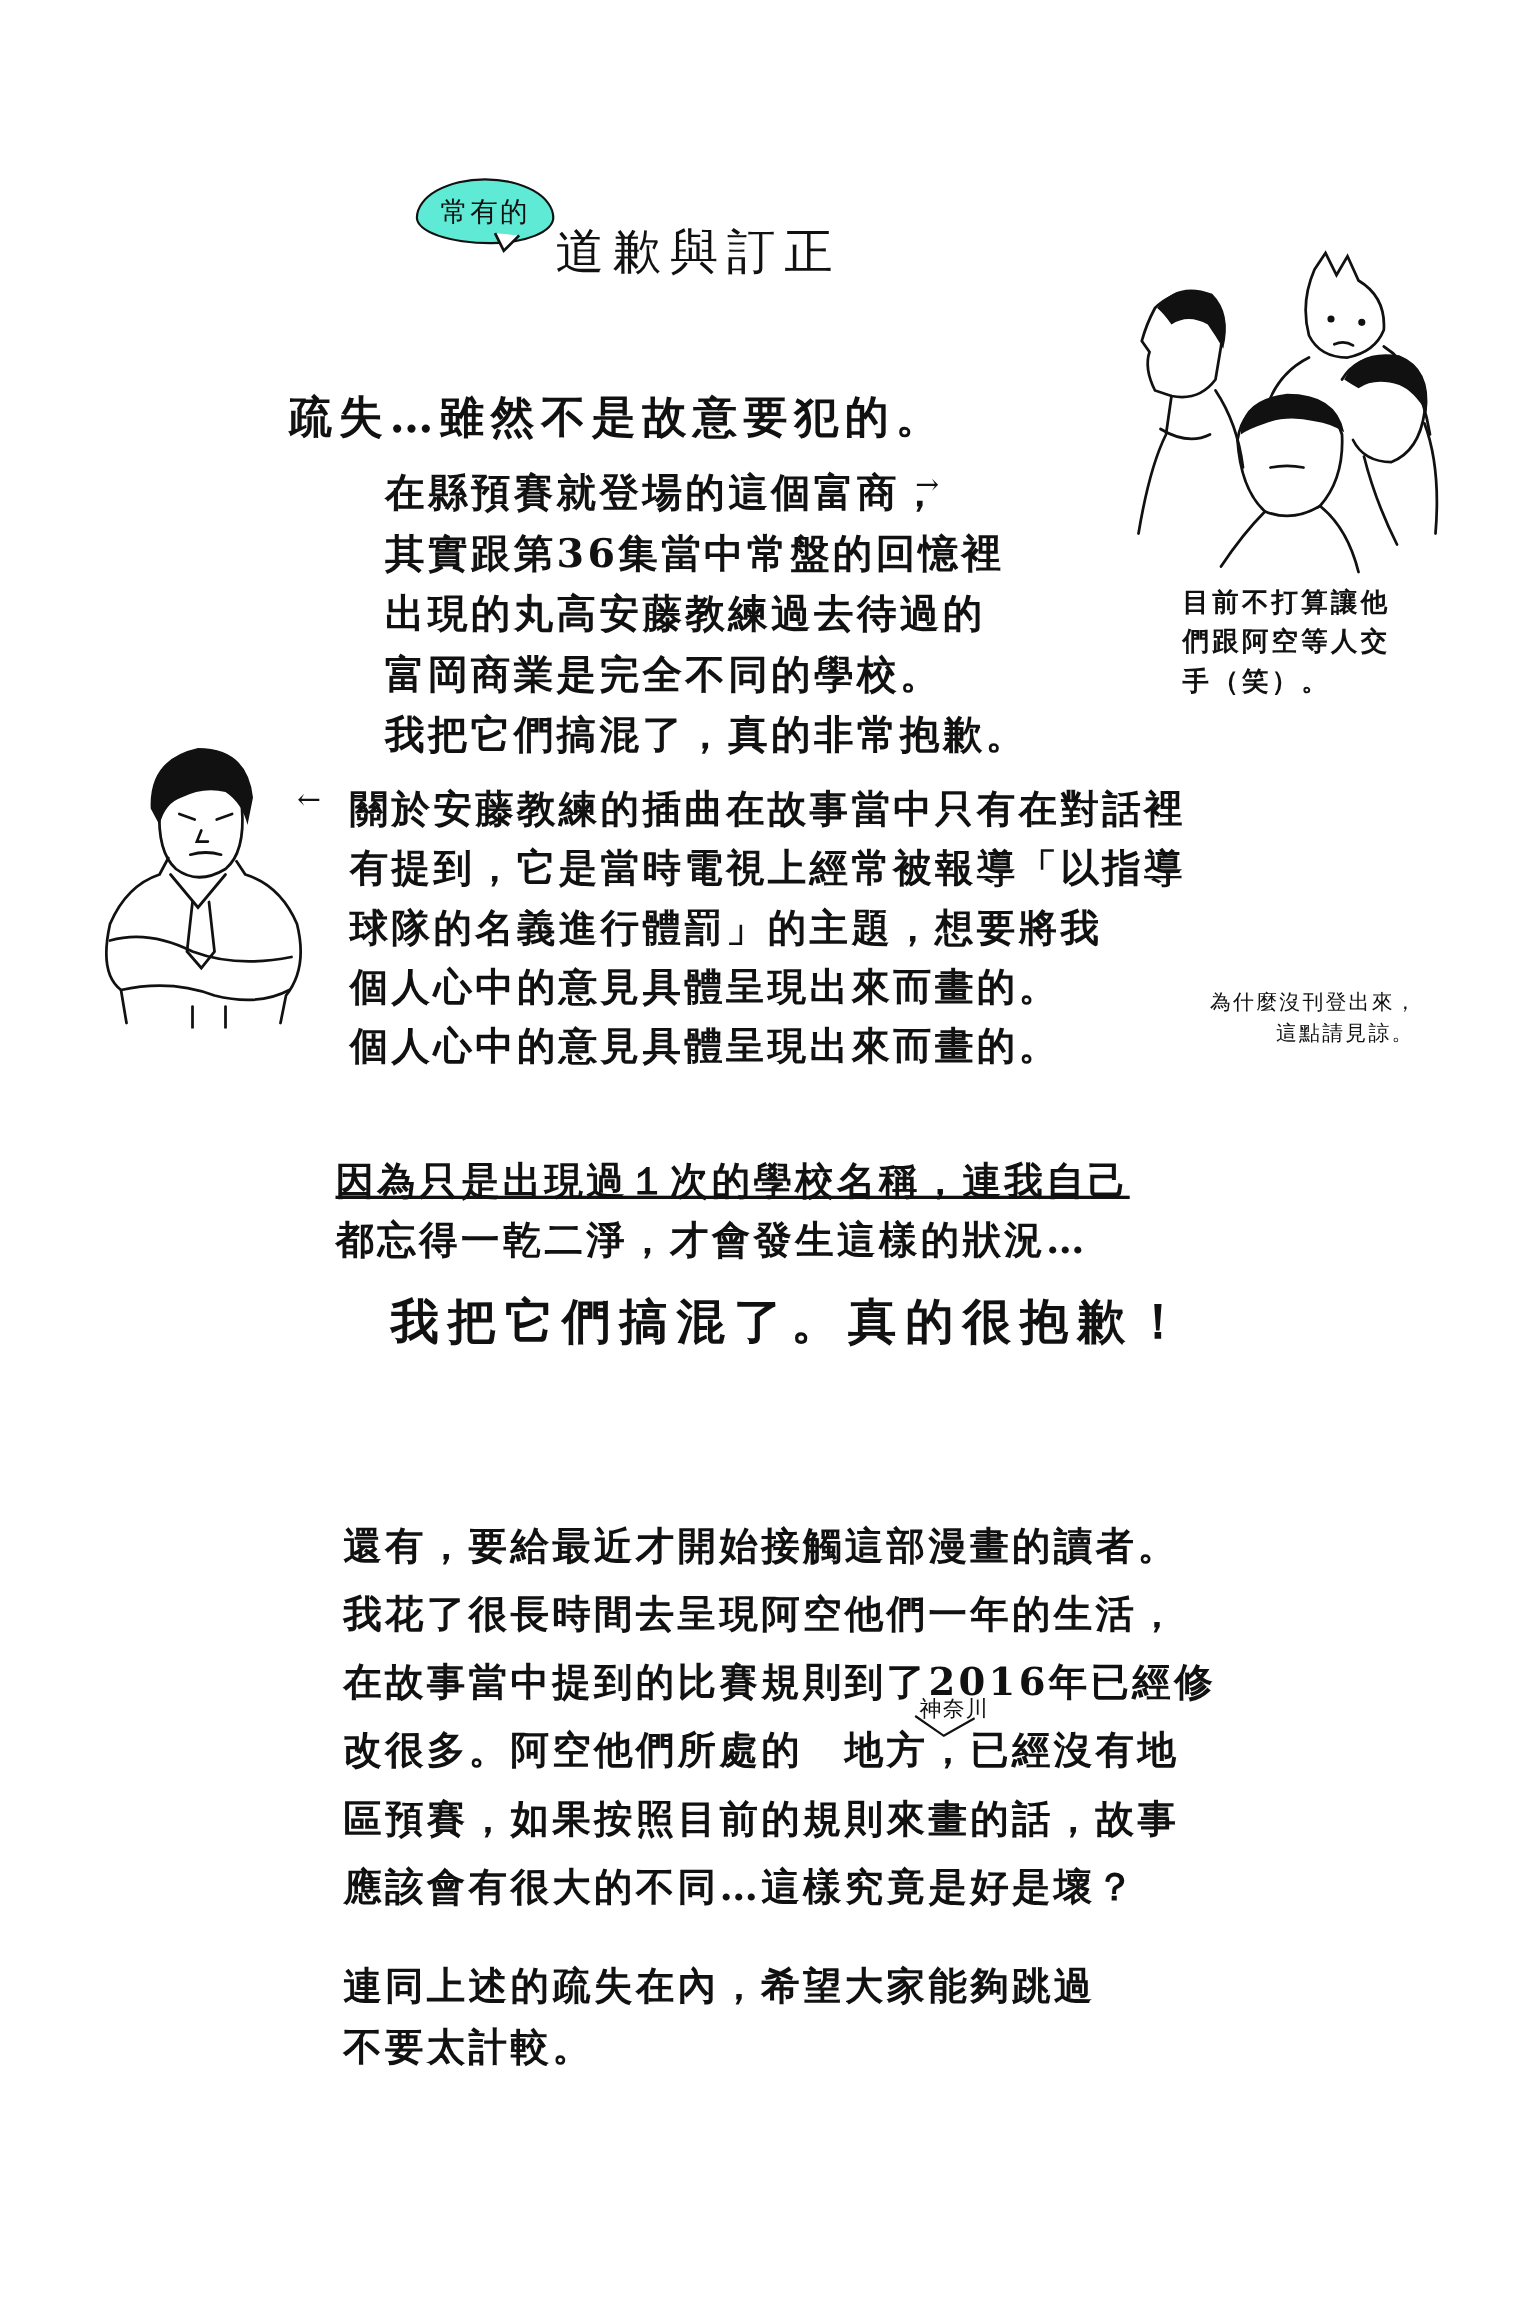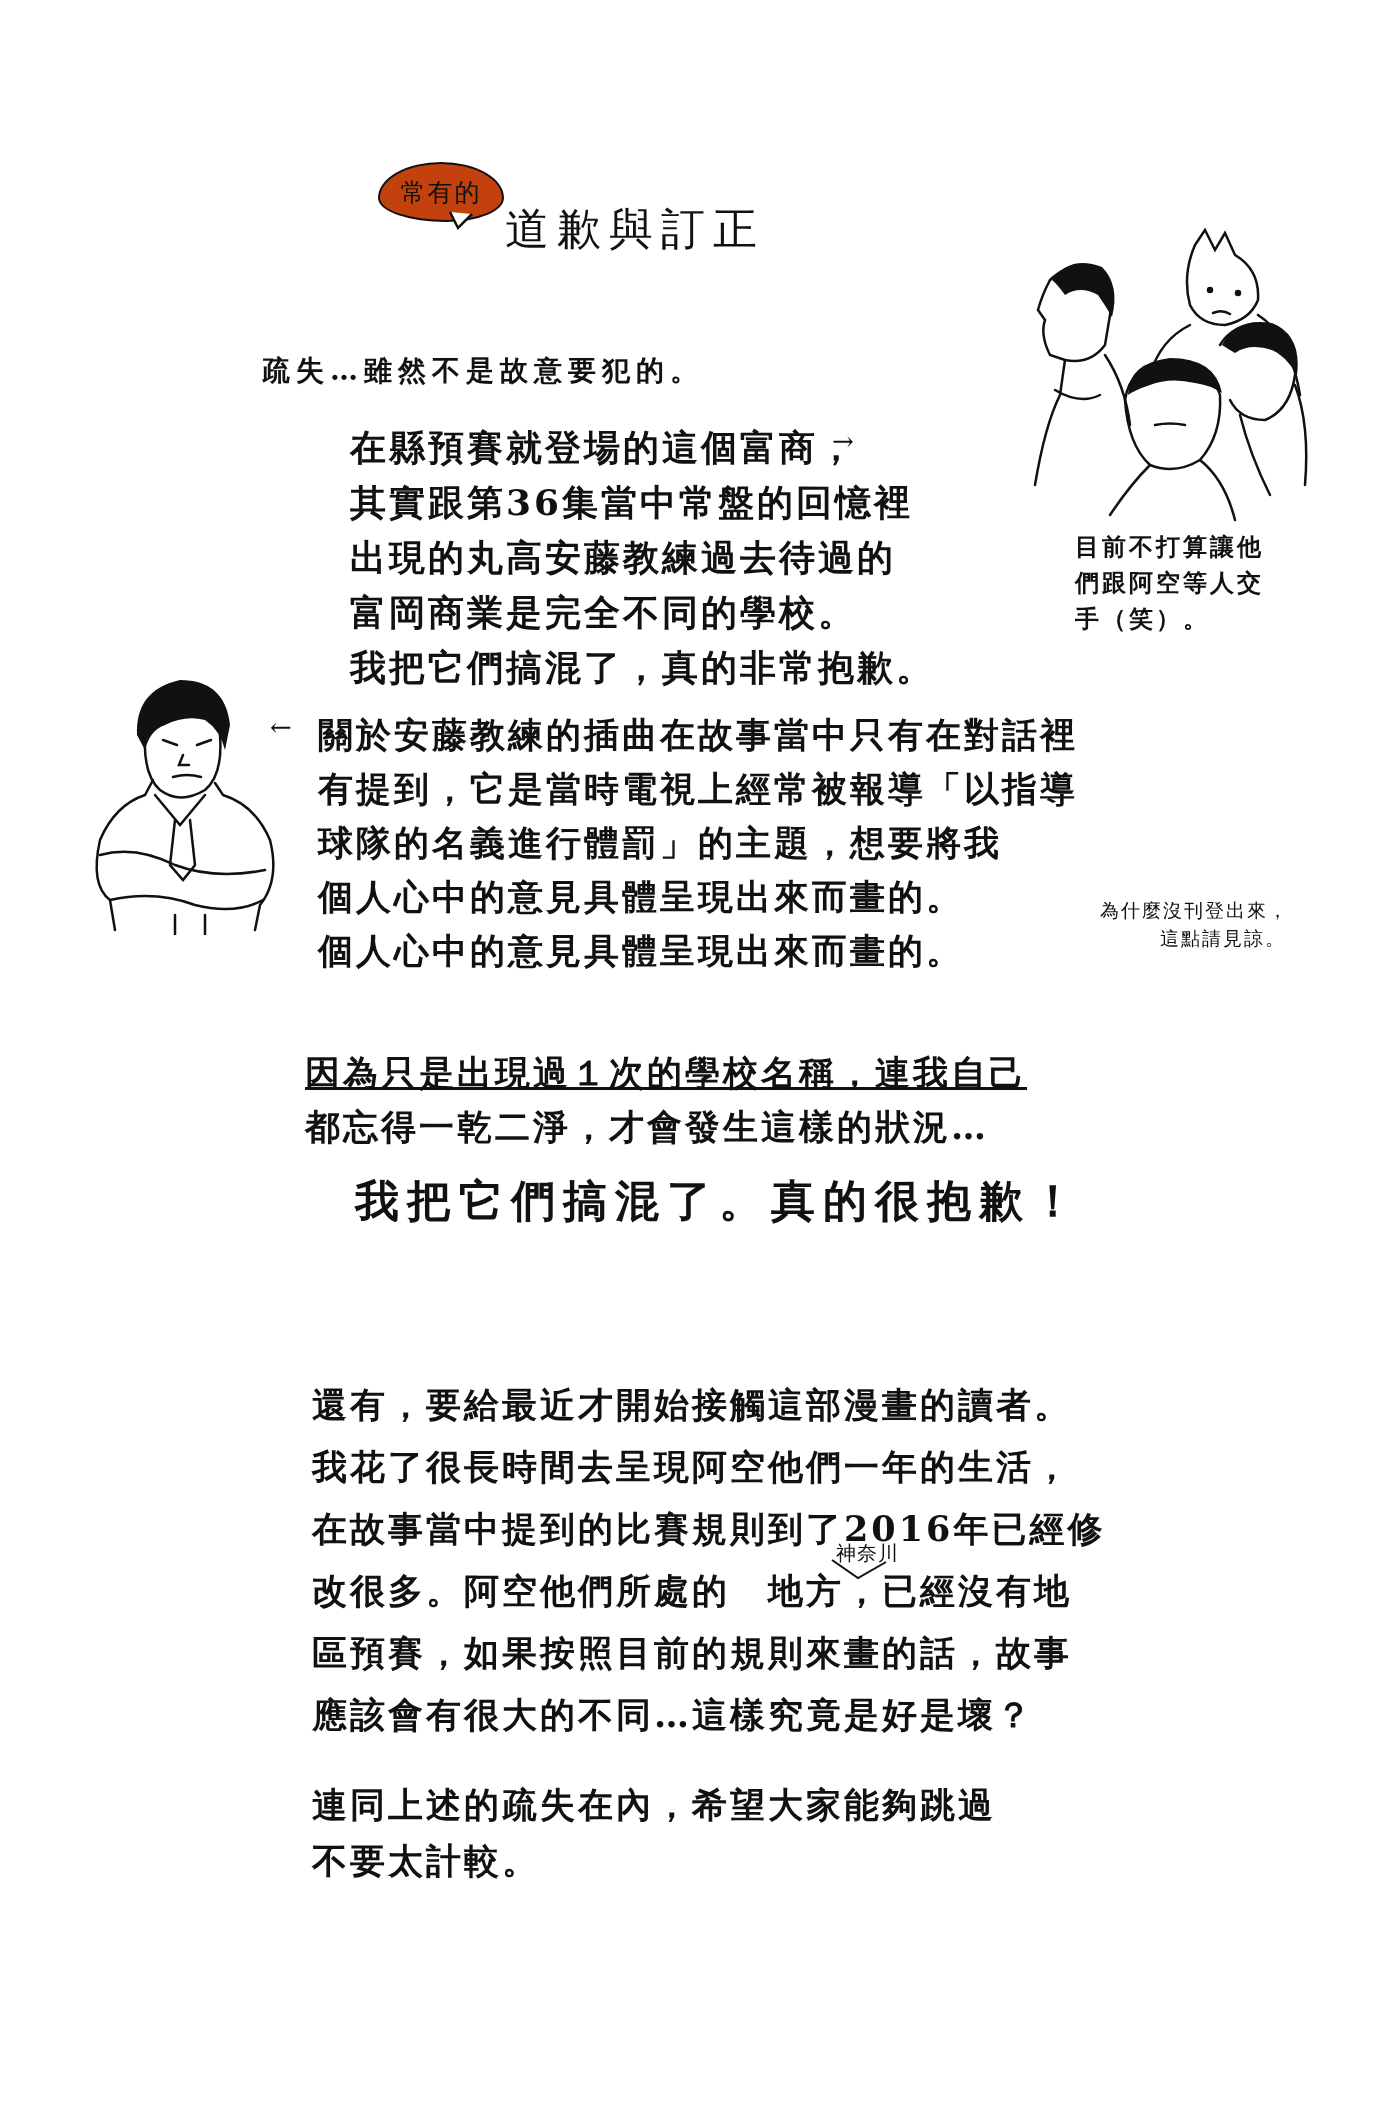--- a/index.html
+++ b/index.html
@@ -16,7 +16,7 @@
       left: 378px; top: 162px; width: 122px; height: 56px;
       border: 2.5px solid #111; border-radius: 50% 50% 46% 54% / 60% 60% 40% 40%;
       display: flex; align-items: center; justify-content: center;
-      font-size: 25px; letter-spacing: 2px; background: #c2410c;
+      font-size: 25px; letter-spacing: 2px; background: #5eead4;
     }
     .bubble-tail {
       left: 448px; top: 210px; width: 26px; height: 22px;

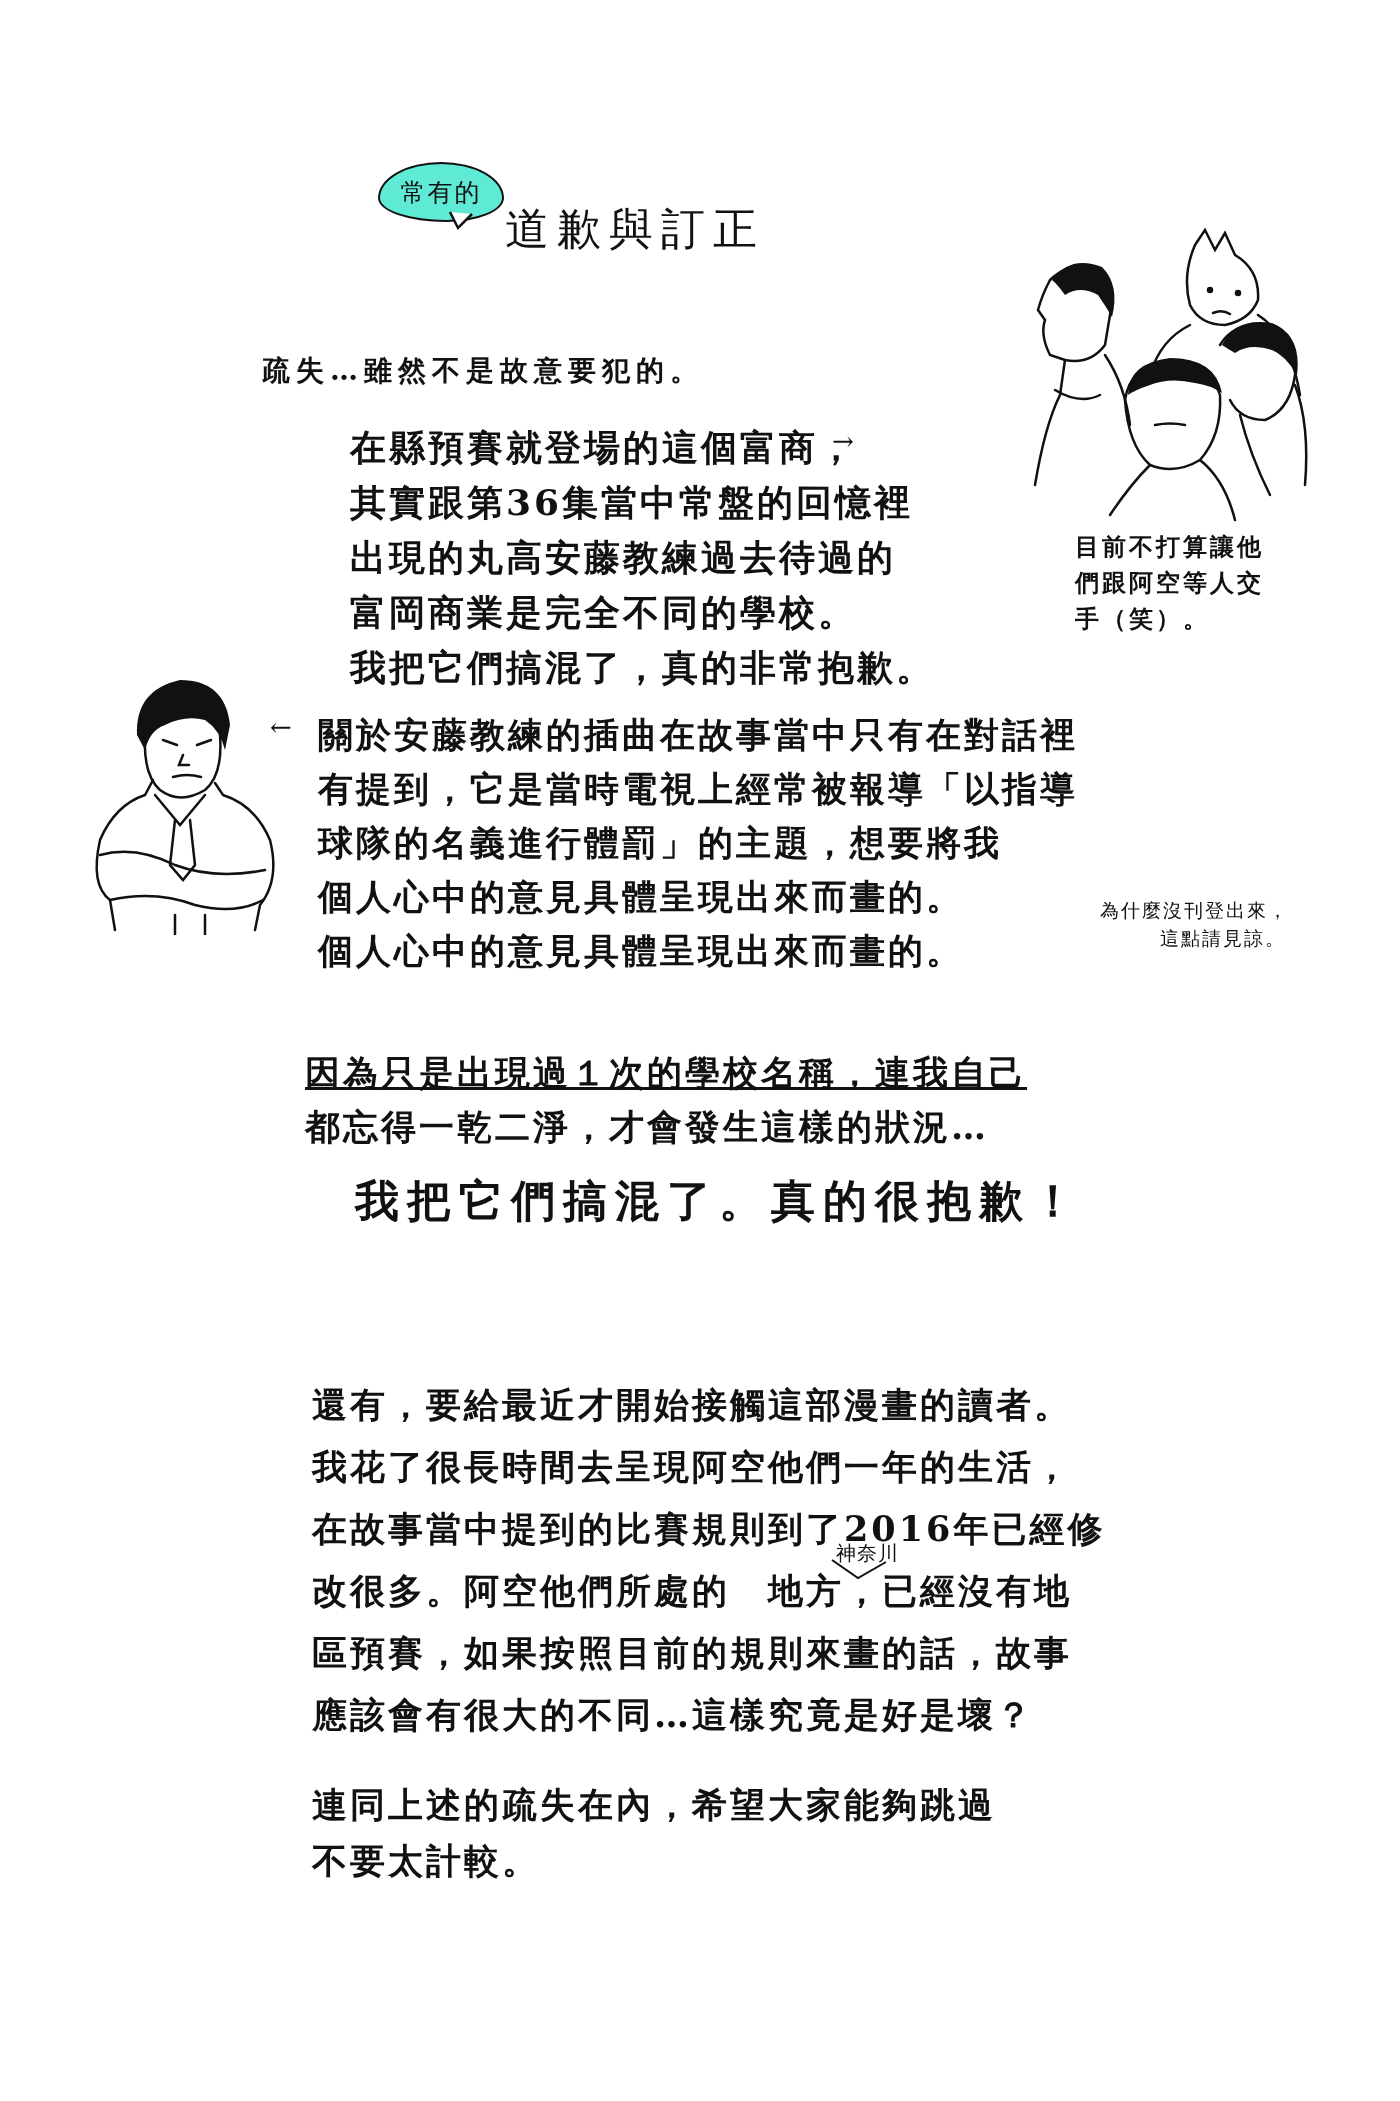--- a/index.html
+++ b/index.html
@@ -23,7 +23,7 @@
     }
     .title { left: 505px; top: 200px; font-size: 44px; letter-spacing: 8px; font-weight: normal; }
 
-    .lead { font-size: 28px; font-weight: bold; letter-spacing: 6px; text-align: right; }
+    .lead { font-size: 40px; font-weight: bold; letter-spacing: 6px; text-align: right; }
     .body36 { font-size: 36px; font-weight: bold; }
     .body34 { font-size: 35px; font-weight: bold; }
     .small { font-size: 24px; font-weight: bold; letter-spacing: 3px; }

